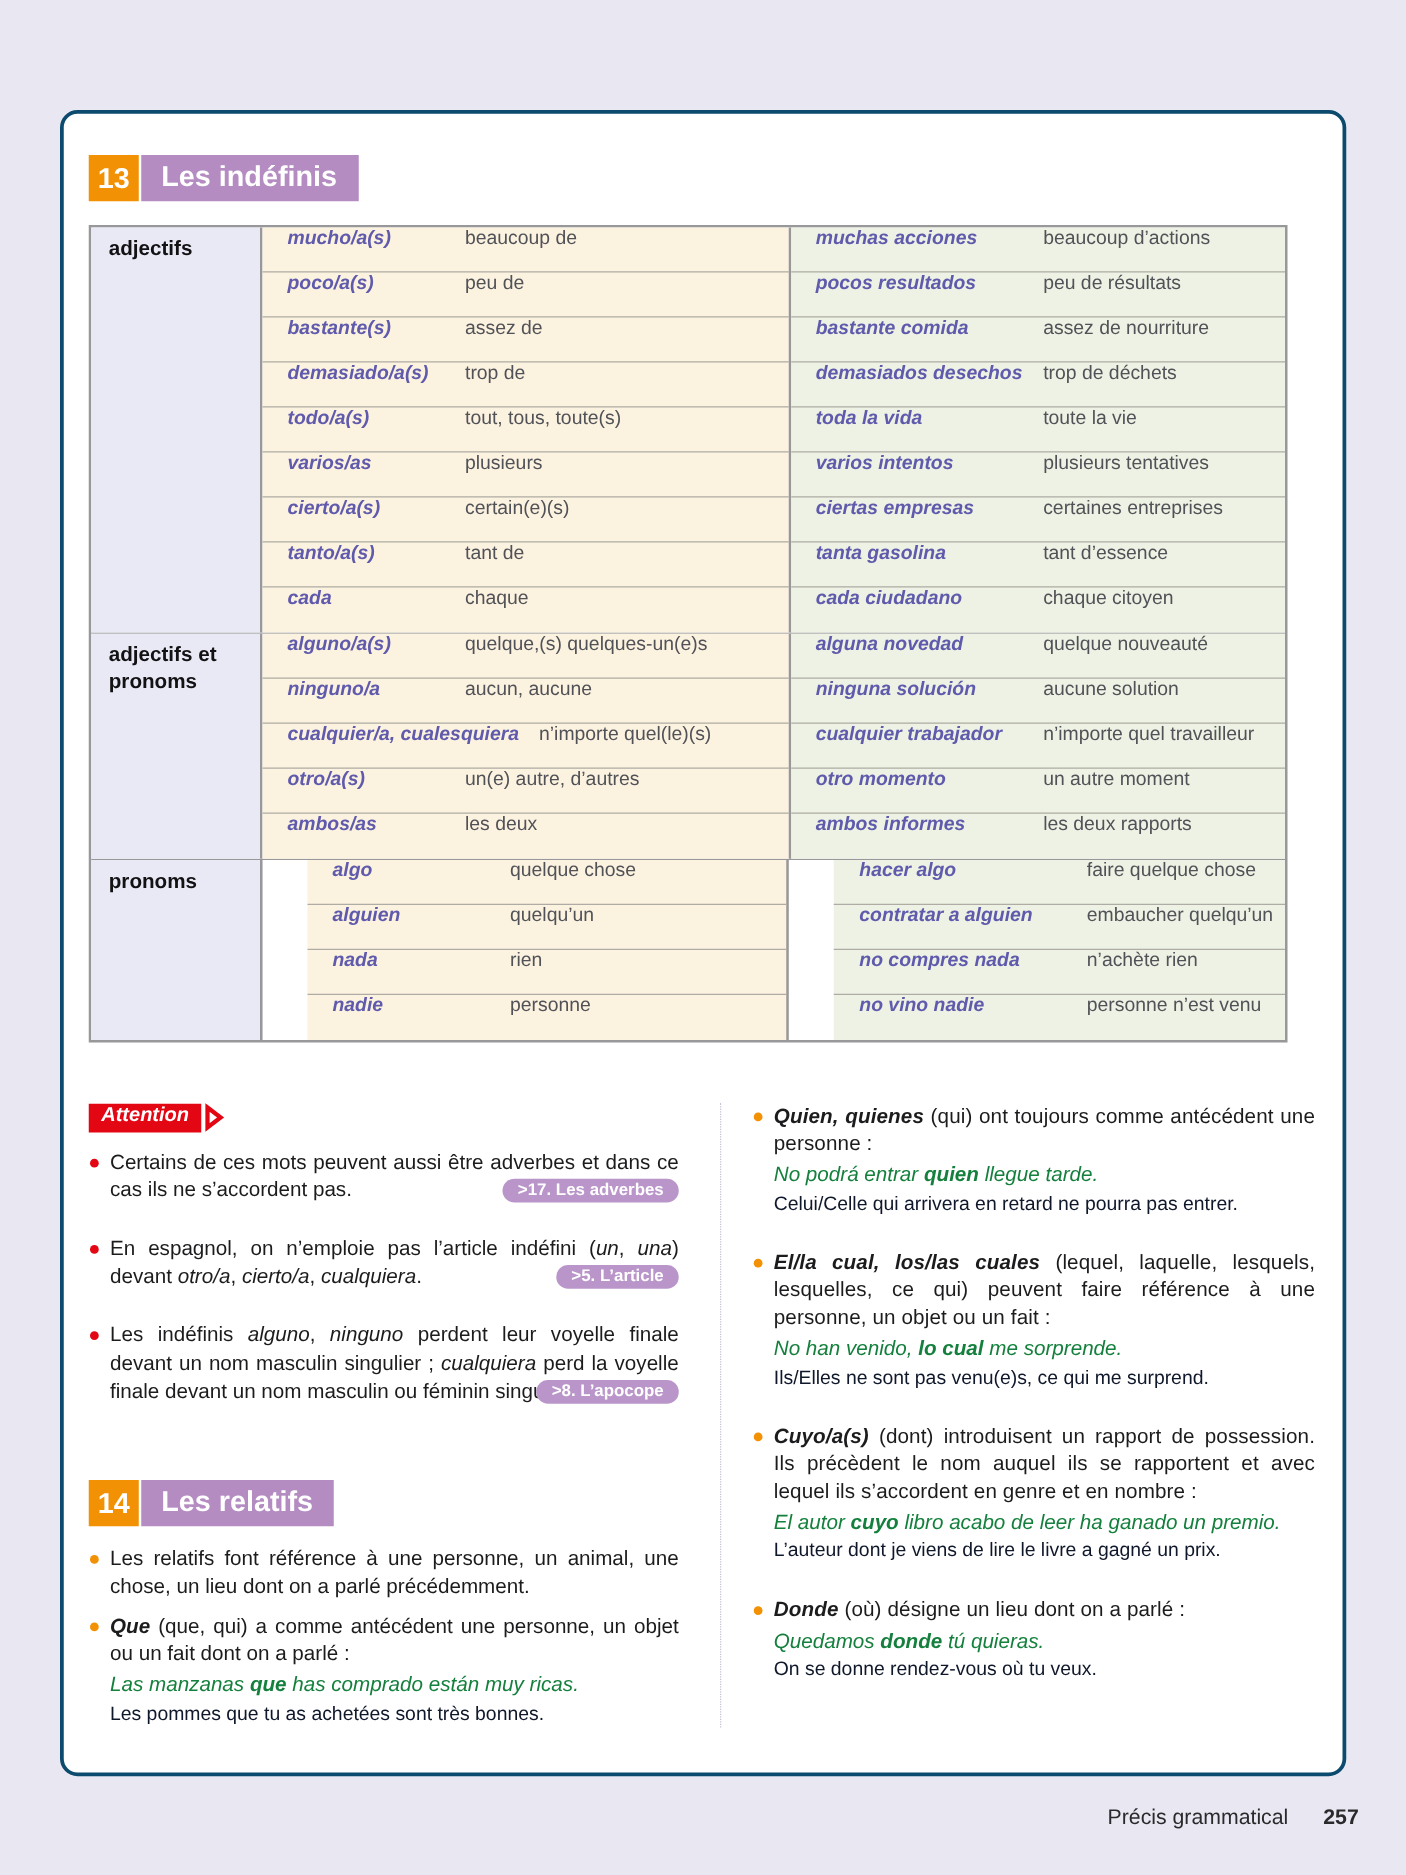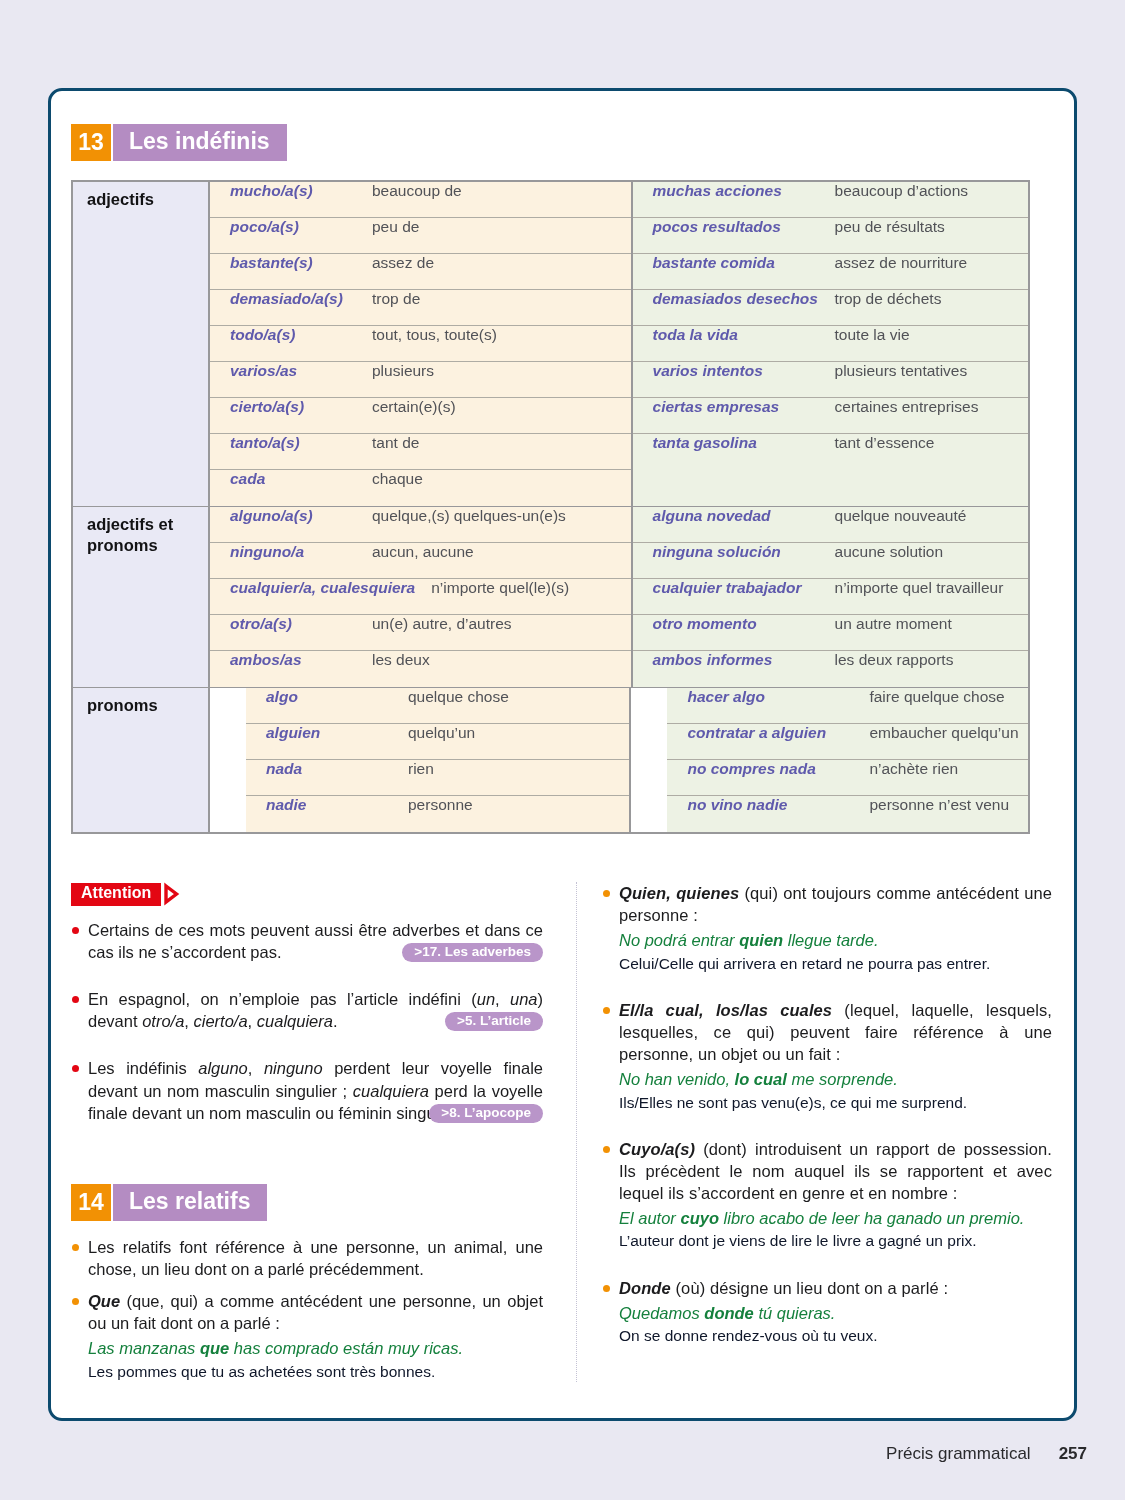--- a/index.html
+++ b/index.html
@@ -205,6 +205,10 @@
     <span class="fr2">tant d’essence</span>
   </div>
 
+  <div class="trow">
+    <span class="es2">cada ciudadano</span>
+    <span class="fr2">chaque citoyen</span>
+  </div>
 </div>
       </div>
       <div class="tgroup">

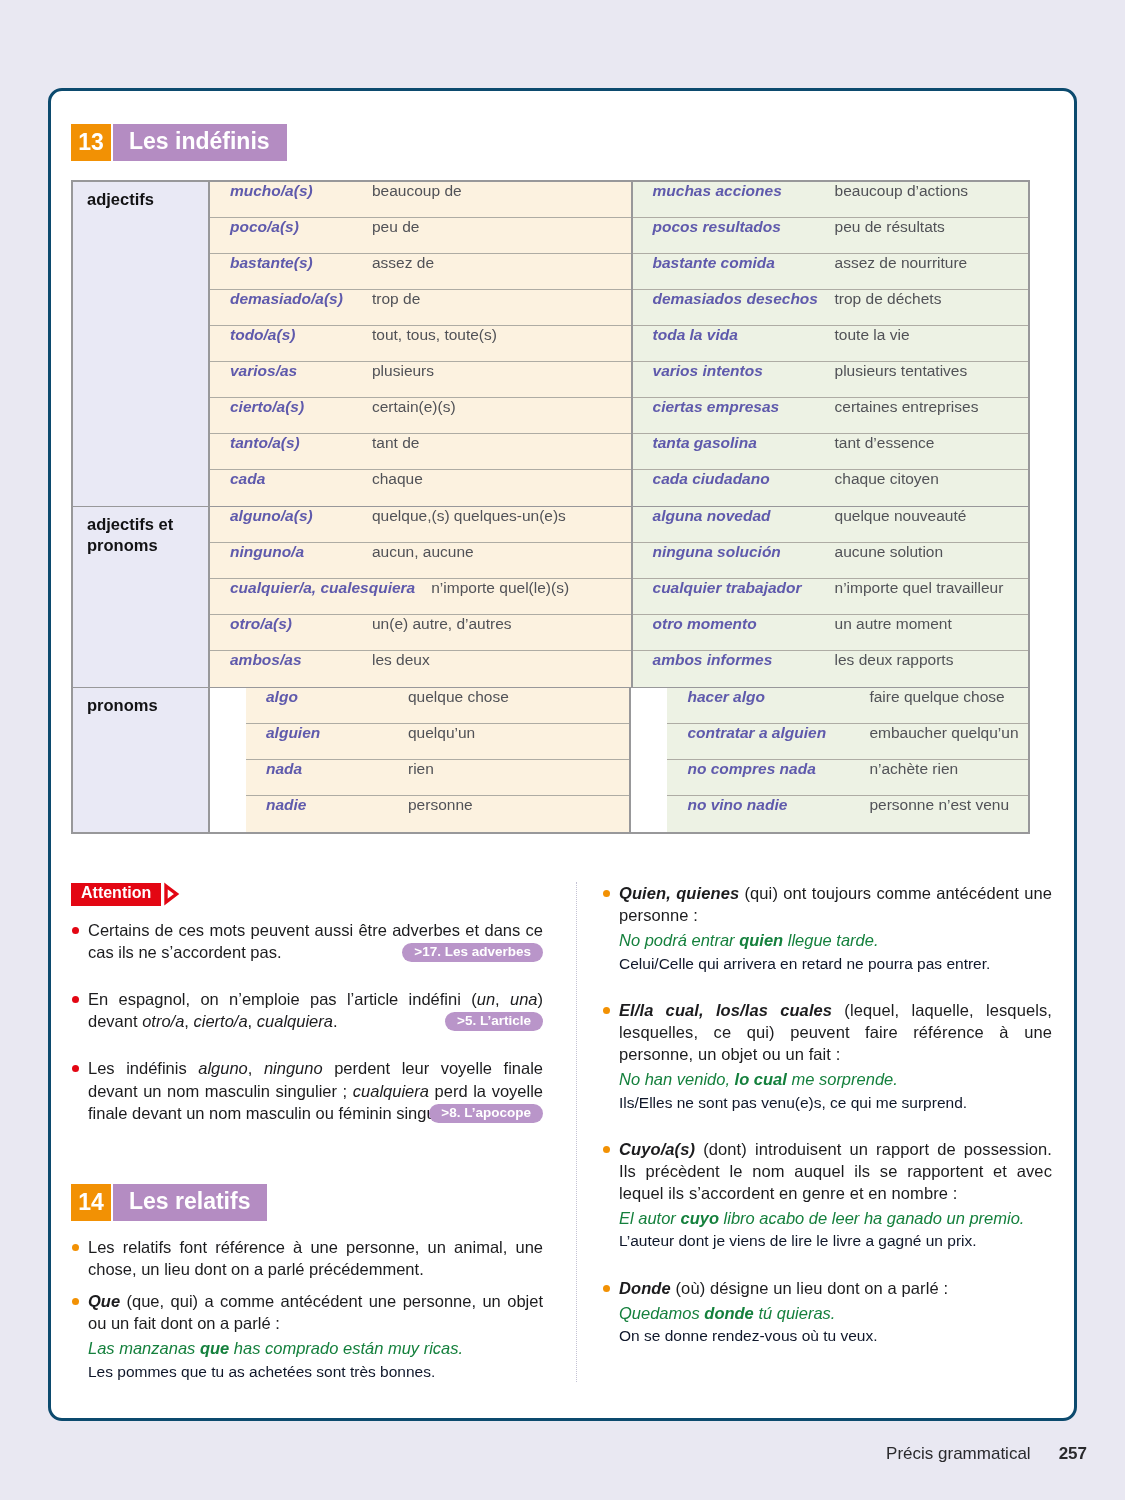--- a/index.html
+++ b/index.html
@@ -62,7 +62,7 @@
   .col-divider{border-left:1px dotted #c4c2d4;}
   .col-right{flex:1;margin-left:25px;margin-right:2px;}
 
-  .attn-head{display:flex;align-items:center;margin-bottom:13px;}
+  .attn-head{display:flex;align-items:center;margin-bottom:13px;font-style:italic;}
   .attn-label{
     background:#e30613;color:#fff;font-weight:bold;font-size:16px;
     padding:1px 10px 4px 10px;

